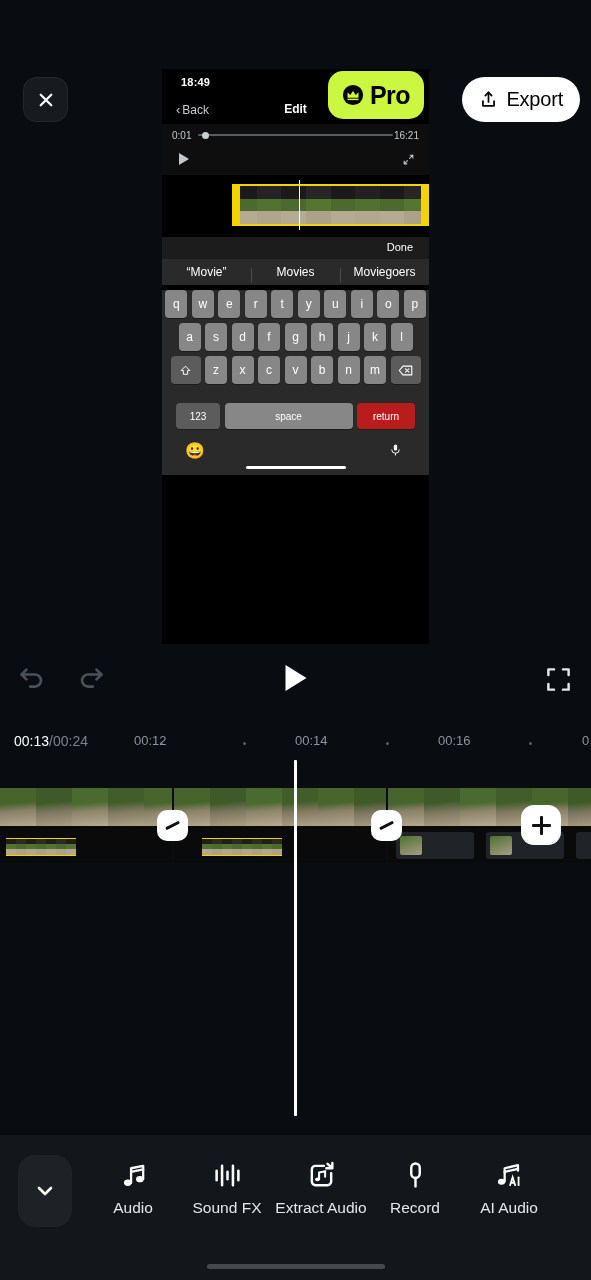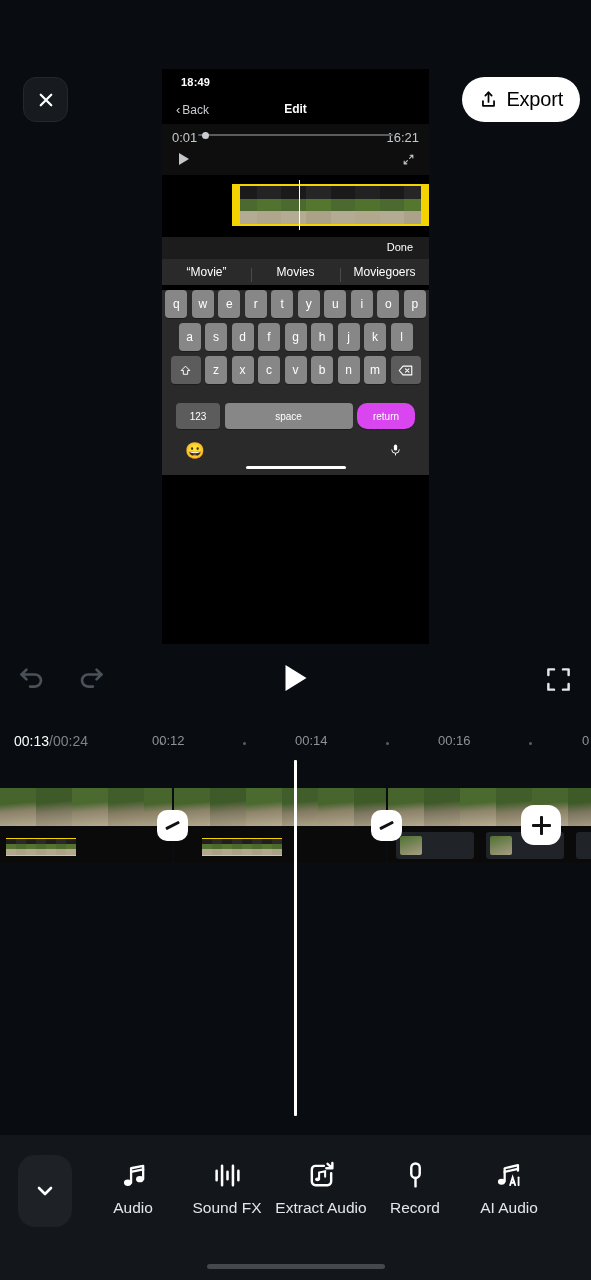--- a/index.html
+++ b/index.html
@@ -251,6 +251,14 @@
       <span class="ph-title">Edit</span>
     </div>
 
+    <div class="pro-badge">
+      <svg class="crown" viewBox="0 0 24 24">
+        <circle cx="12" cy="12" r="11" fill="#000"></circle>
+        <path d="M6 15 L6 9 L9 12 L12 7.5 L15 12 L18 9 L18 15 Z" fill="#ccf740"></path>
+        <rect x="6" y="16" width="12" height="1.6" fill="#ccf740"></rect>
+      </svg>
+      <span class="lbl">Pro</span>
+    </div>
 
 
     <div class="ph-scrub">

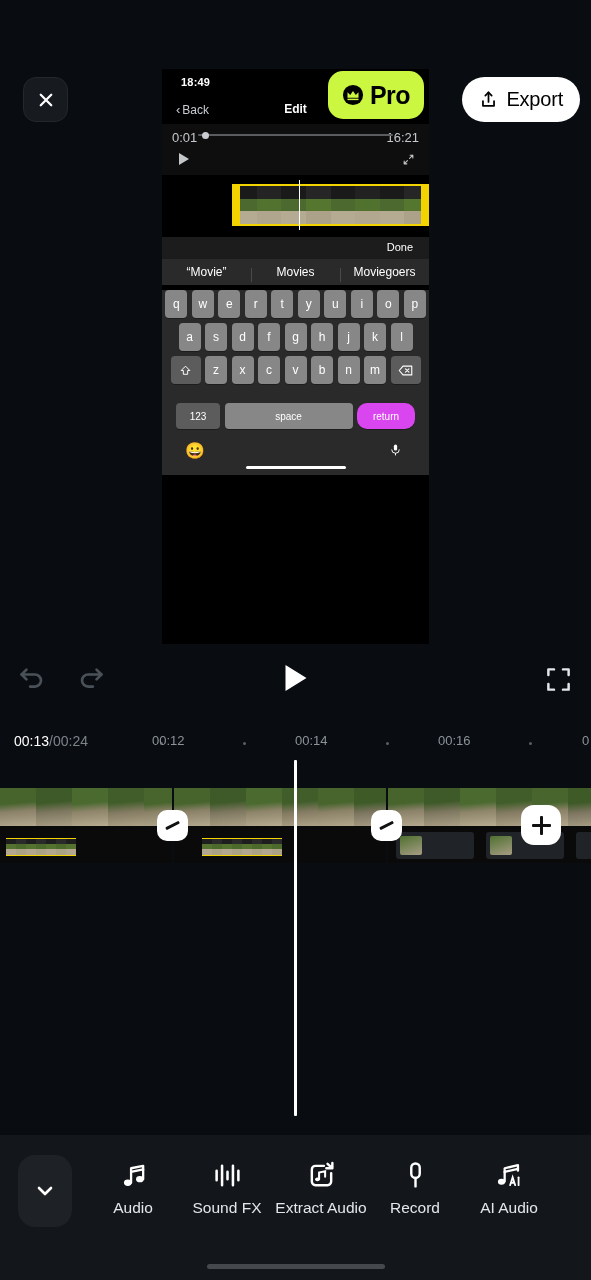--- a/index.html
+++ b/index.html
@@ -71,7 +71,7 @@
 
   
   .ph-scrub { position:relative; height:22px; background:#0e0e0e; }
-  .ph-scrub .t { position:absolute; top:6px; color:#c6c9cc; font-size:13px; }
+  .ph-scrub .t { position:absolute; top:6px; color:#c6c9cc; font-size:10px; }
   .ph-scrub .t.l { left:10px; }
   .ph-scrub .t.r { right:10px; }
   .ph-scrub .track {

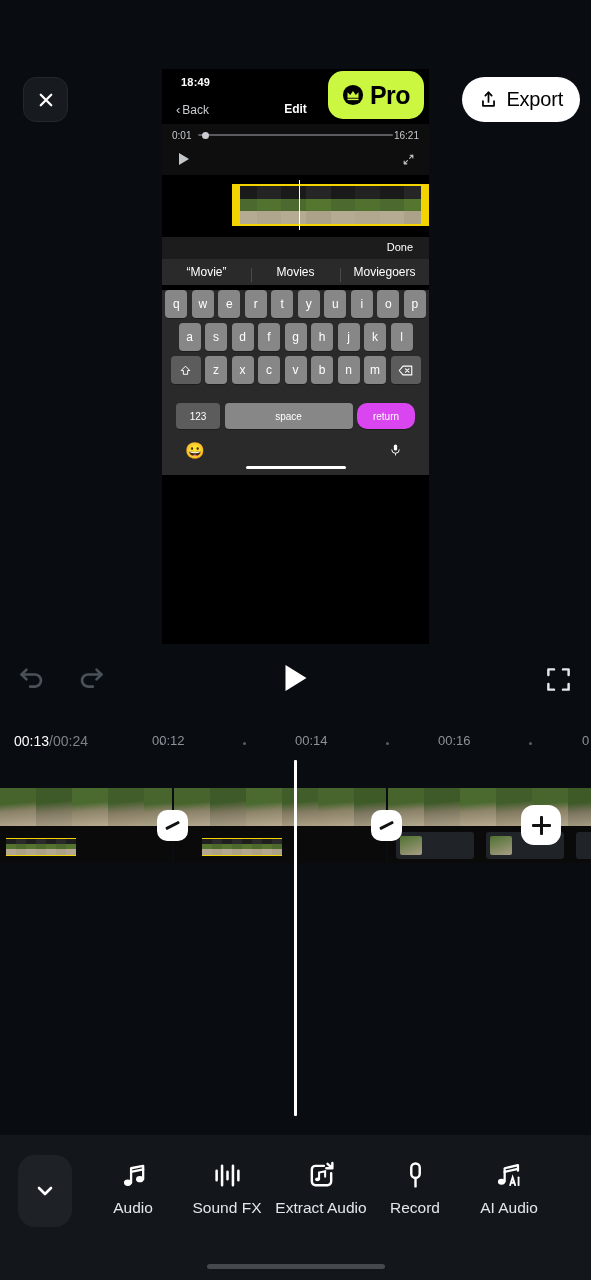--- a/index.html
+++ b/index.html
@@ -133,7 +133,7 @@
   .key.wide { width:30px; background:#5c5c5c; }
   .key.num { width:44px; height:26px; background:#5c5c5c; font-size:10px; }
   .key.space { width:128px; height:26px; background:#878787; font-size:10px; }
-  .key.ret { width:58px; height:26px; background:#d946ef; font-size:10px;border-radius:10px; }
+  .key.ret { width:58px; height:26px; background:#b91c1c; font-size:10px; }
   .kb-row.r4 { margin-top:19px; }
   .kb-bottom {
     position:relative; height:42px; background:#2a2a2a; margin-top:4px;

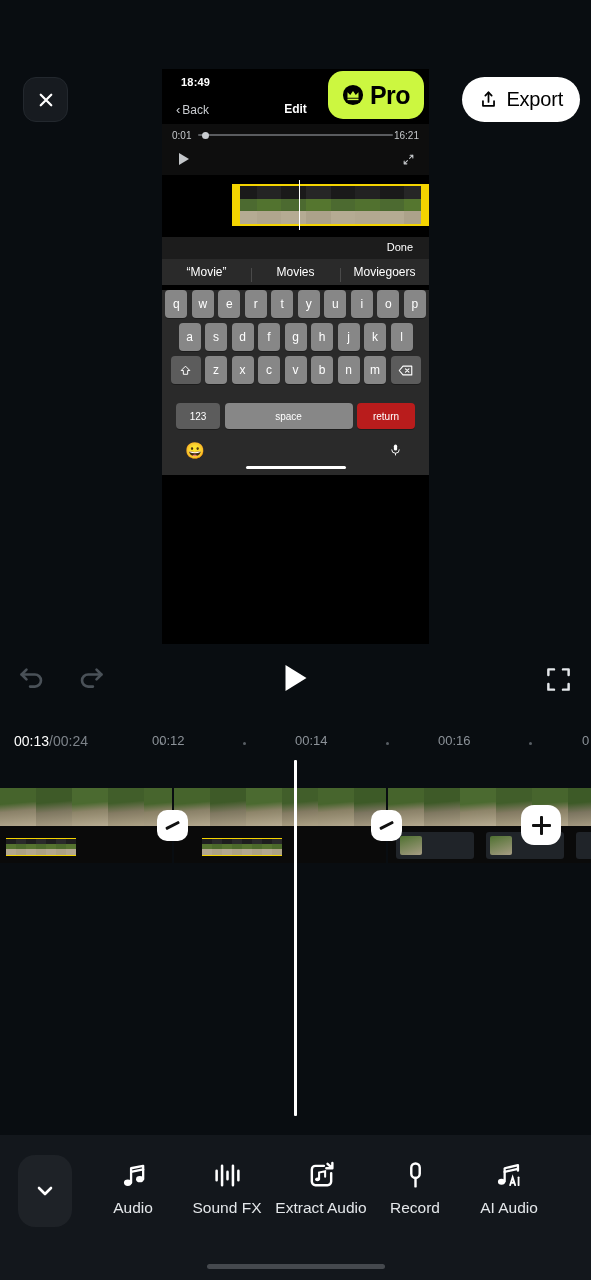--- a/index.html
+++ b/index.html
@@ -386,7 +386,7 @@
       <span class="a">00:13</span><span class="b">/</span><span class="b">00:24</span>
     </span>
     <span class="dot" style="left:160px"></span>
-    <span class="tk" style="left:152px">00:12</span>
+    <span class="tk" style="left:134px">00:12</span>
     <span class="dot" style="left:243px"></span>
     <span class="tk" style="left:295px">00:14</span>
     <span class="dot" style="left:386px"></span>

